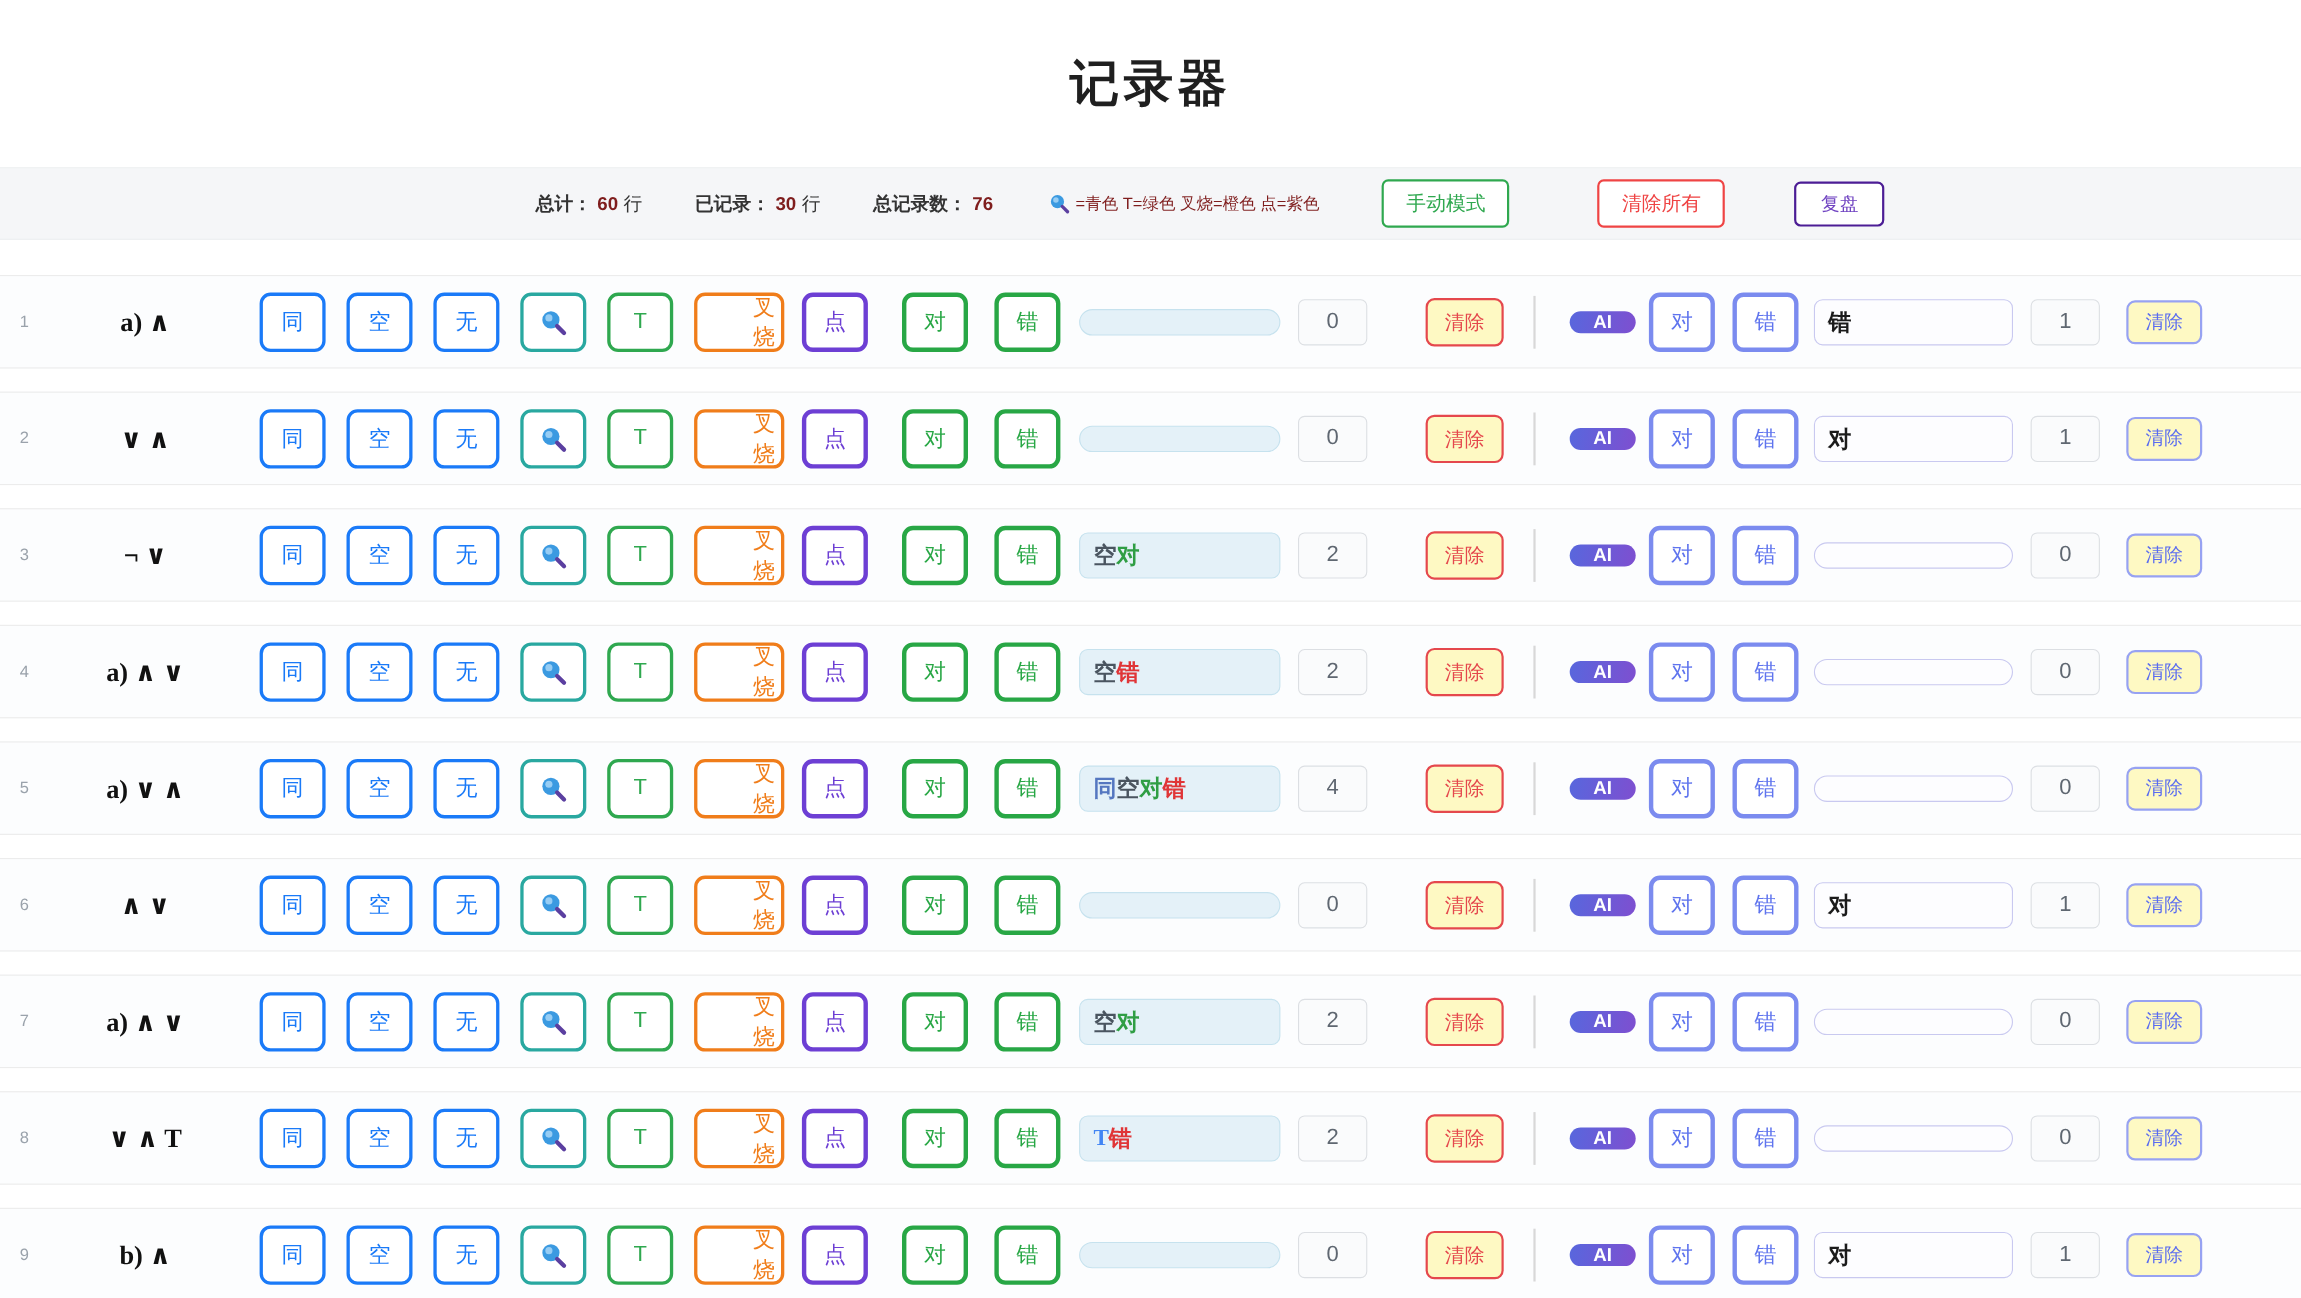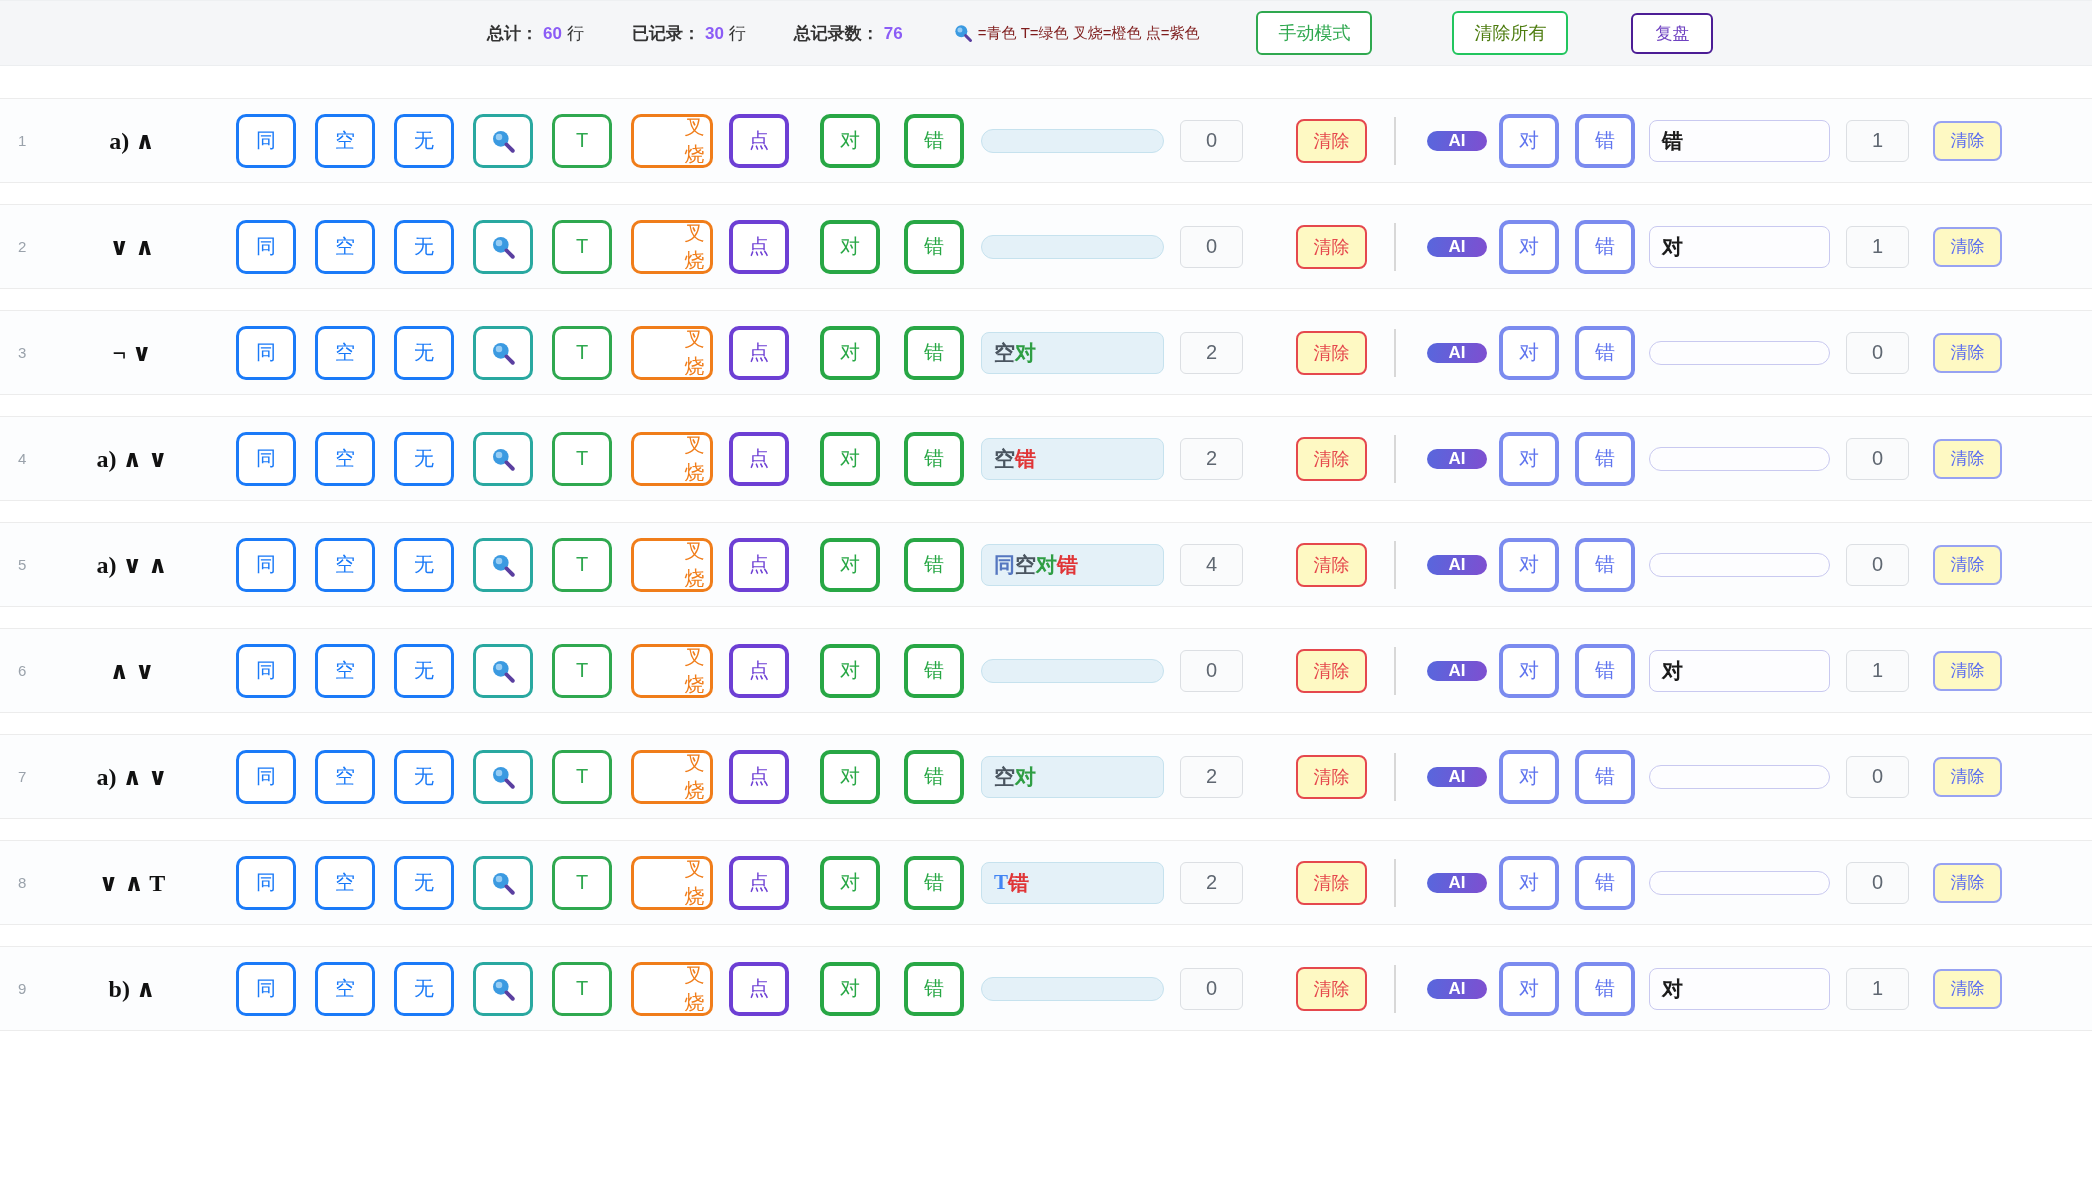--- a/index.html
+++ b/index.html
@@ -84,6 +84,9 @@
 <body>
 
 <div class="page">
+  <div class="title-wrap">
+    <h1 class="page-title">记录器</h1>
+  </div>
 
   <div class="stats-bar">
     <div class="stat">

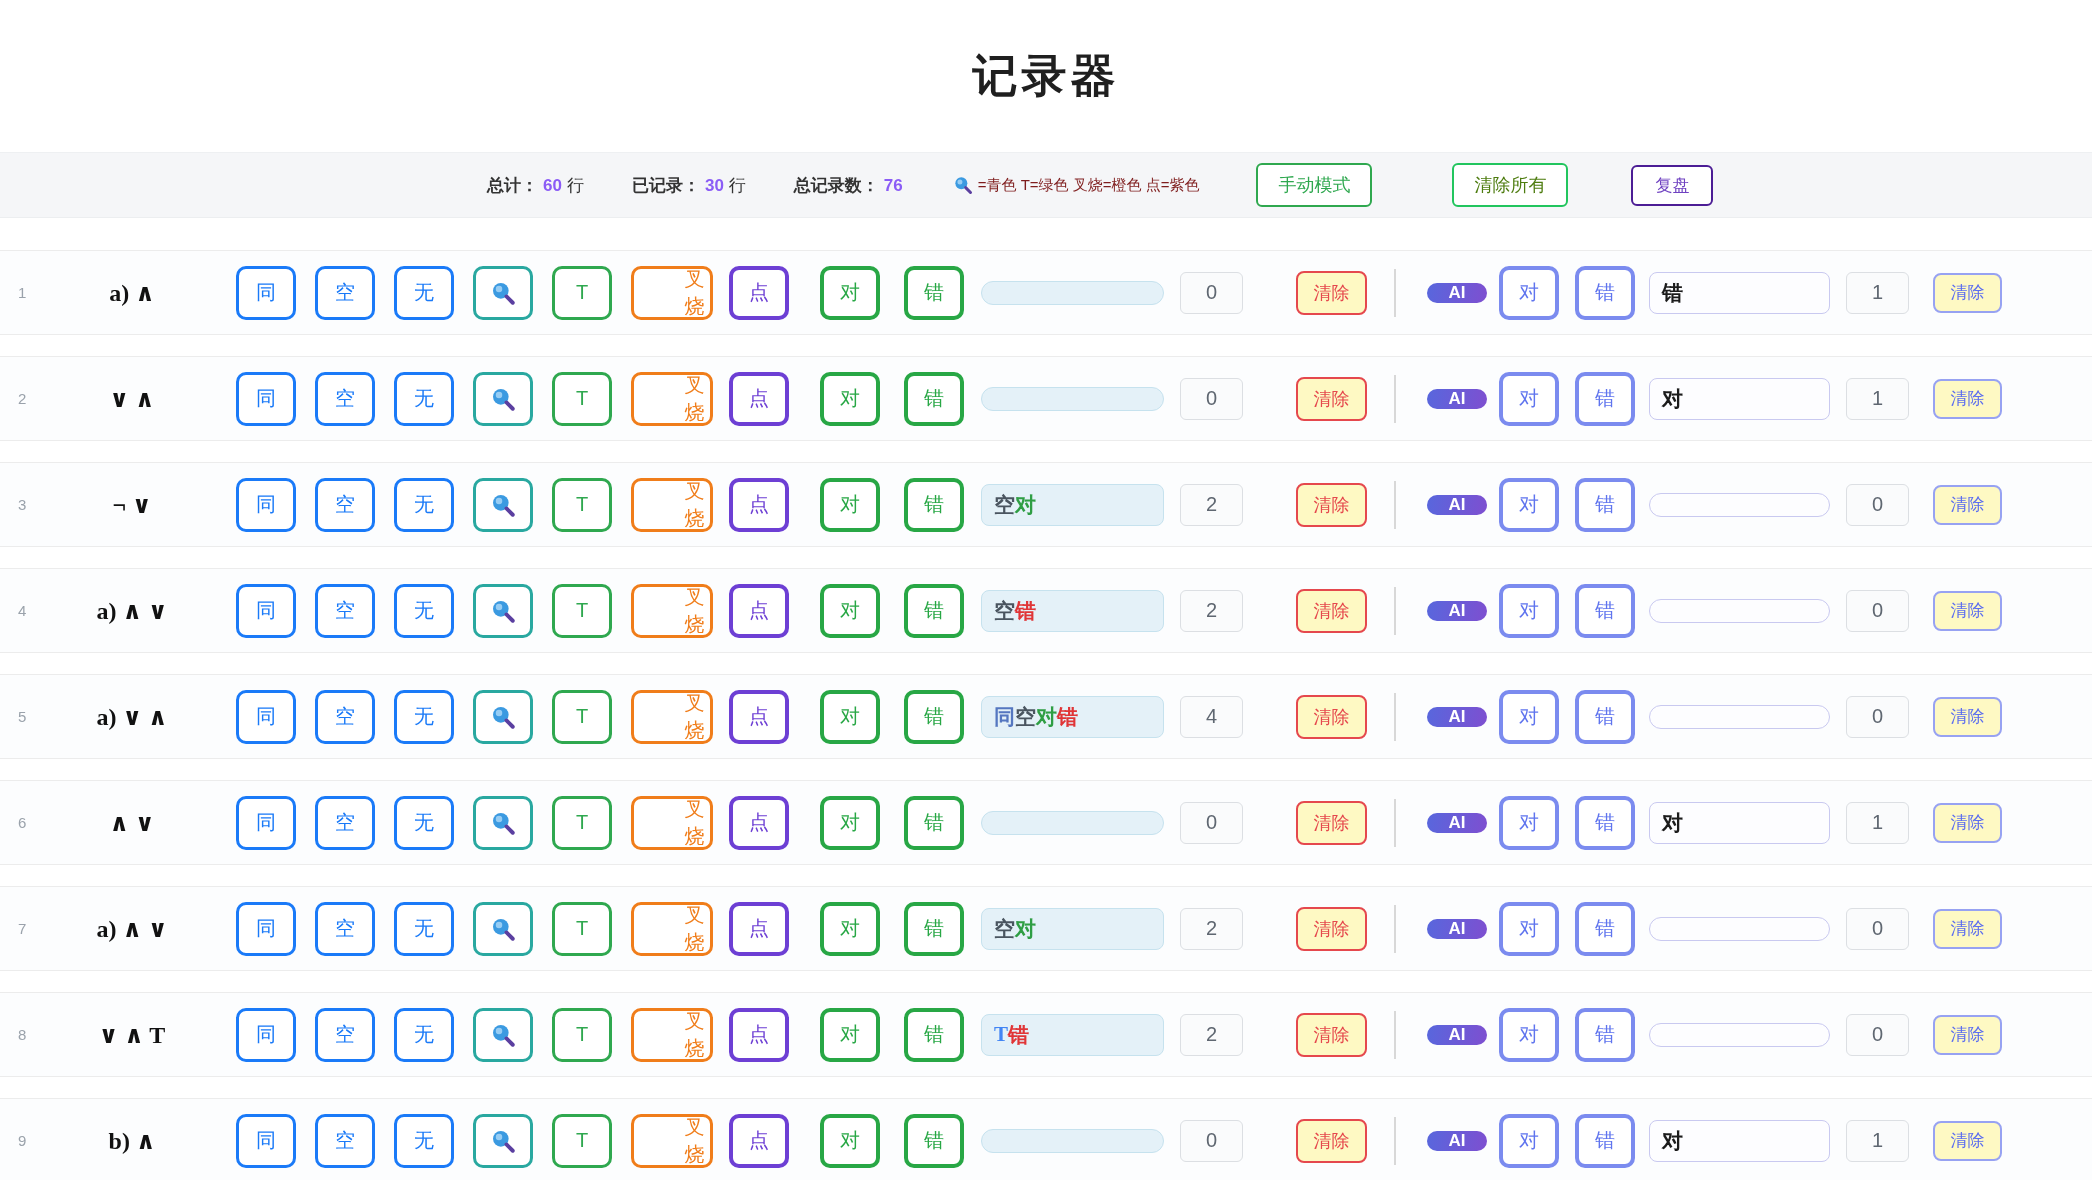--- a/index.html
+++ b/index.html
@@ -19,7 +19,7 @@
   }
   .stat { font-size:17px; font-weight:bold; color:#333; }
   .stat + .stat { margin-left:48px; }
-  .stat-value { color:#8b5cf6; margin:0 5px; }
+  .stat-value { color:#7f1d1d; margin:0 5px; }
   .stat-unit { font-weight:500; }
   .legend { margin-left:45px; display:flex; align-items:center; gap:5px; color:#7f1d1d; font-size:15px; }
   .tb-btn { background:#fff; border-radius:6px; font-size:18px; padding:8px 20px; cursor:pointer; font-family:inherit; }

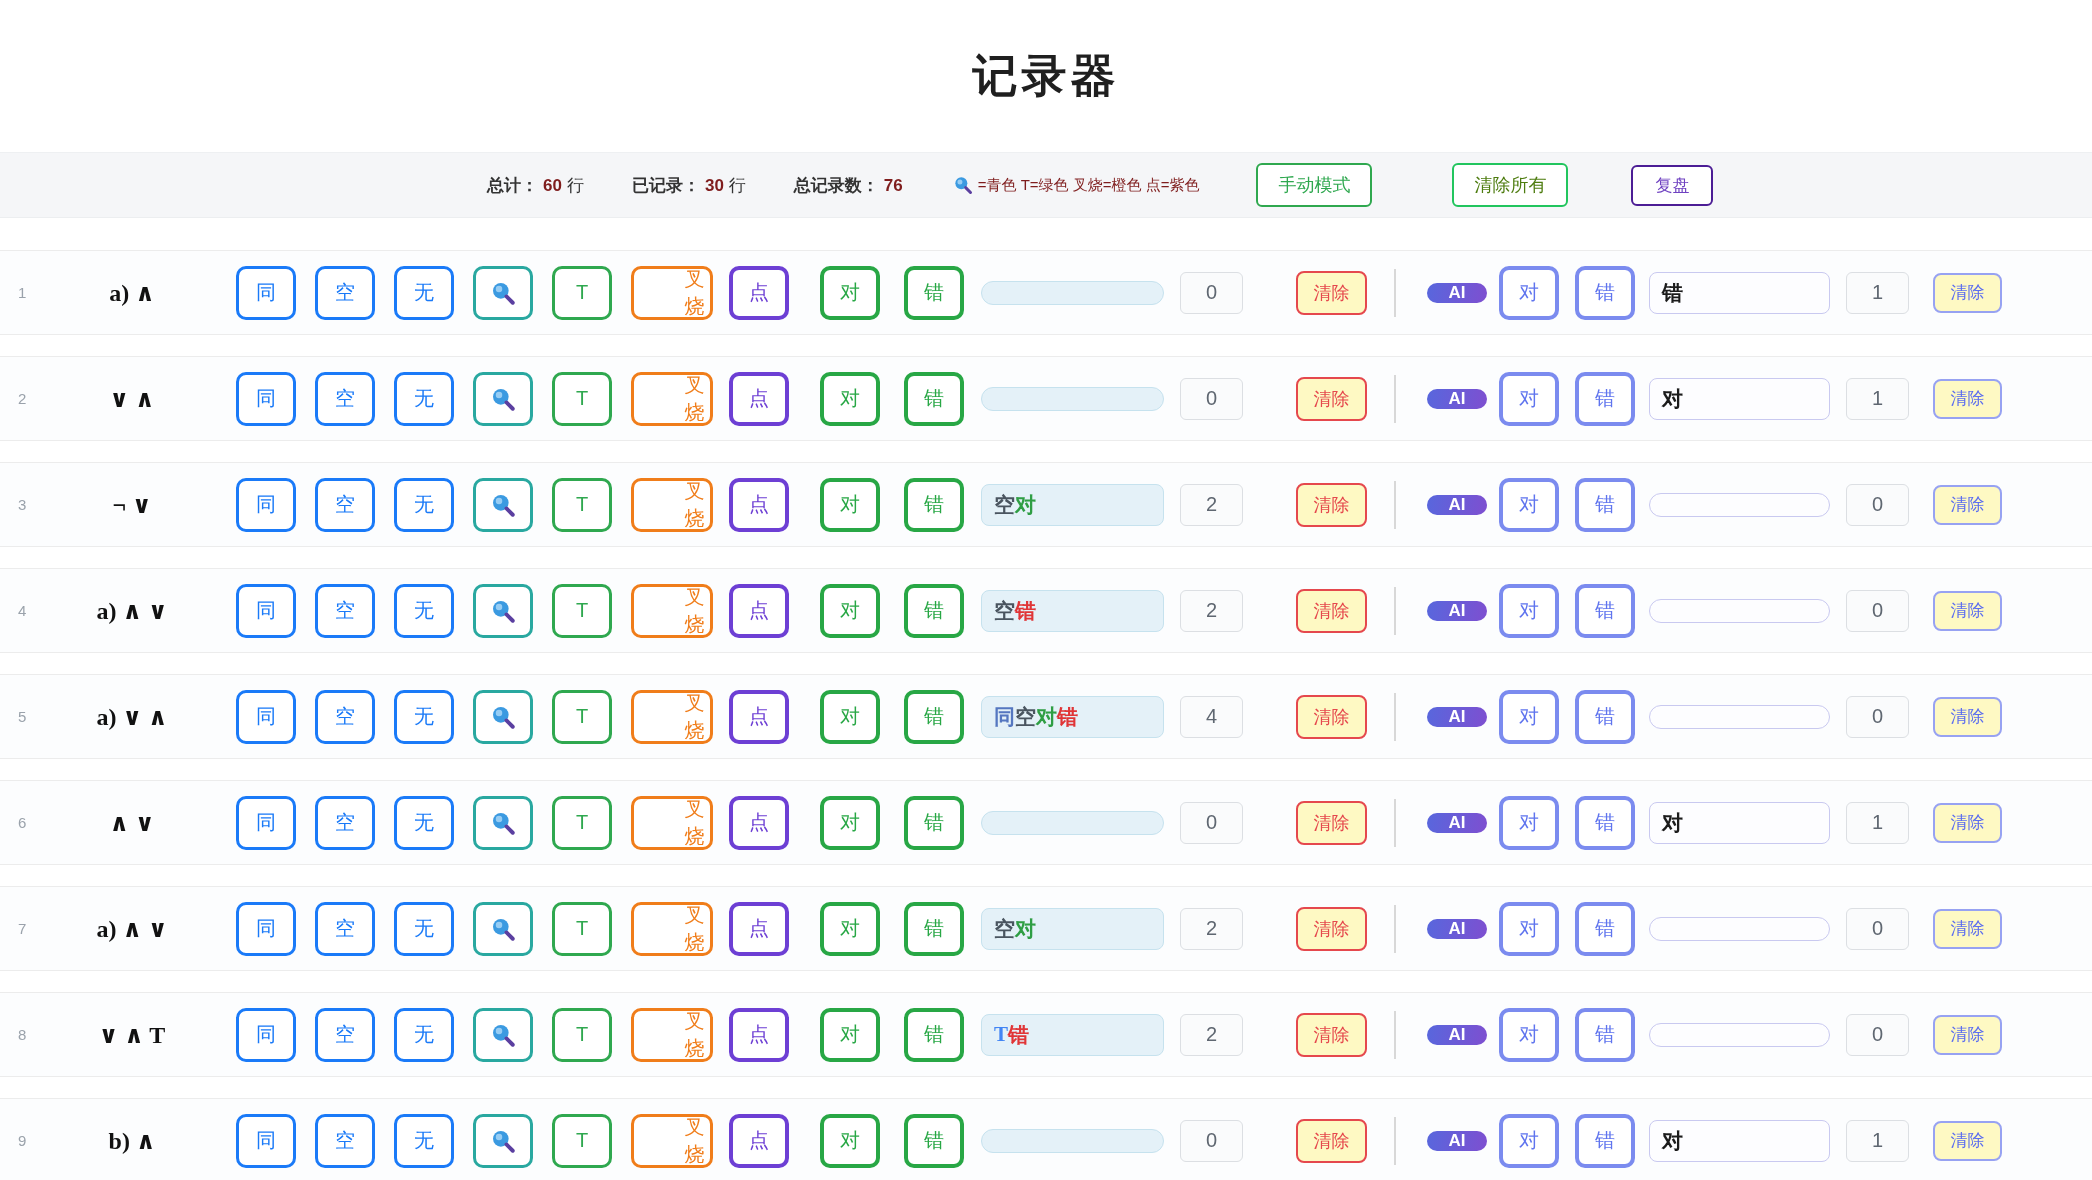--- a/index.html
+++ b/index.html
@@ -24,7 +24,7 @@
   .legend { margin-left:45px; display:flex; align-items:center; gap:5px; color:#7f1d1d; font-size:15px; }
   .tb-btn { background:#fff; border-radius:6px; font-size:18px; padding:8px 20px; cursor:pointer; font-family:inherit; }
   .tb-green  { margin-left:57px; border:2px solid #2fa84f; color:#2fa84f; }
-  .tb-red    { margin-left:80px; border:2px solid #22c55e; color:#4d7c0f; }
+  .tb-red    { margin-left:80px; border:2px solid #ef4444; color:#ef4444; }
   .tb-purple { margin-left:63px; border:2px solid #4c1d95; color:#6f42c1; padding:7px 22px; font-size:17px; }
 
   .rows { margin-top:32px; }

